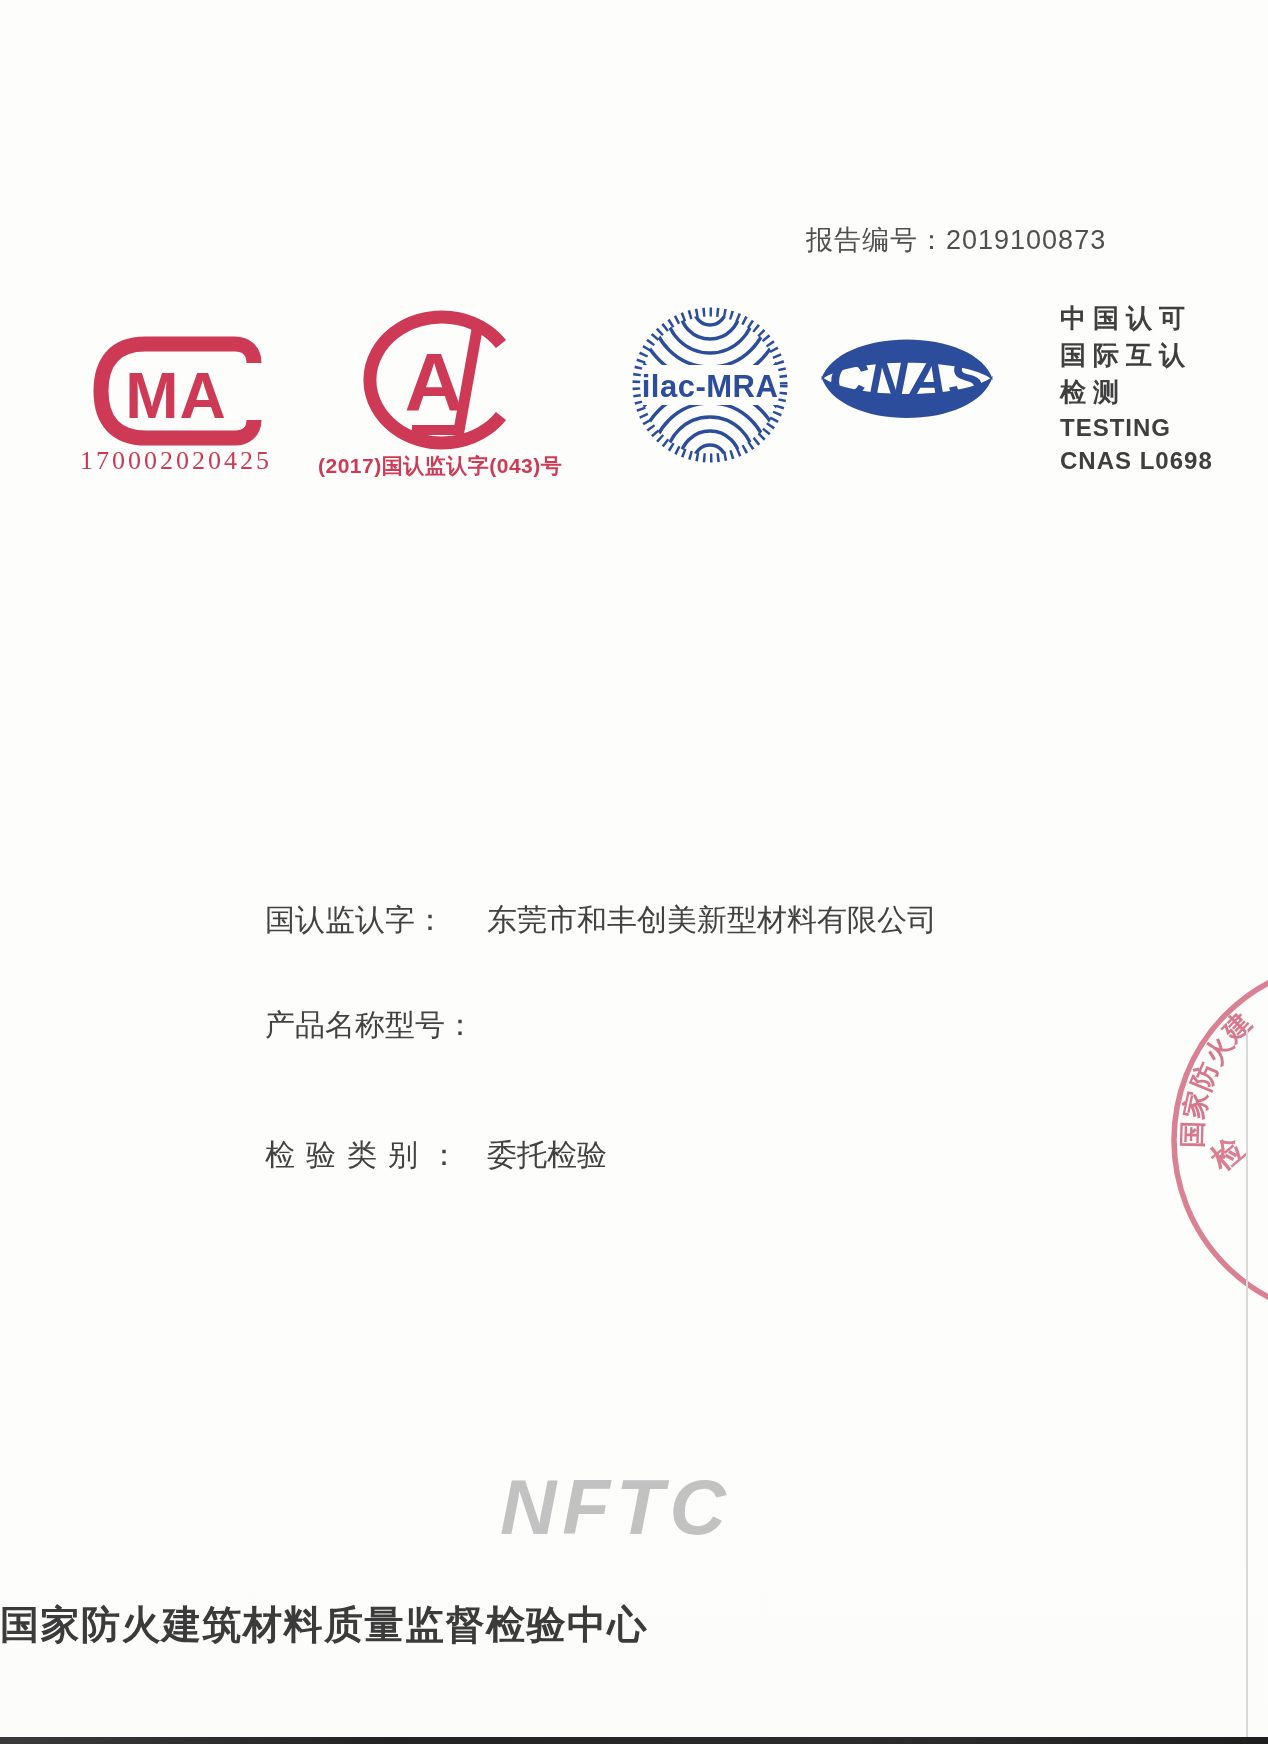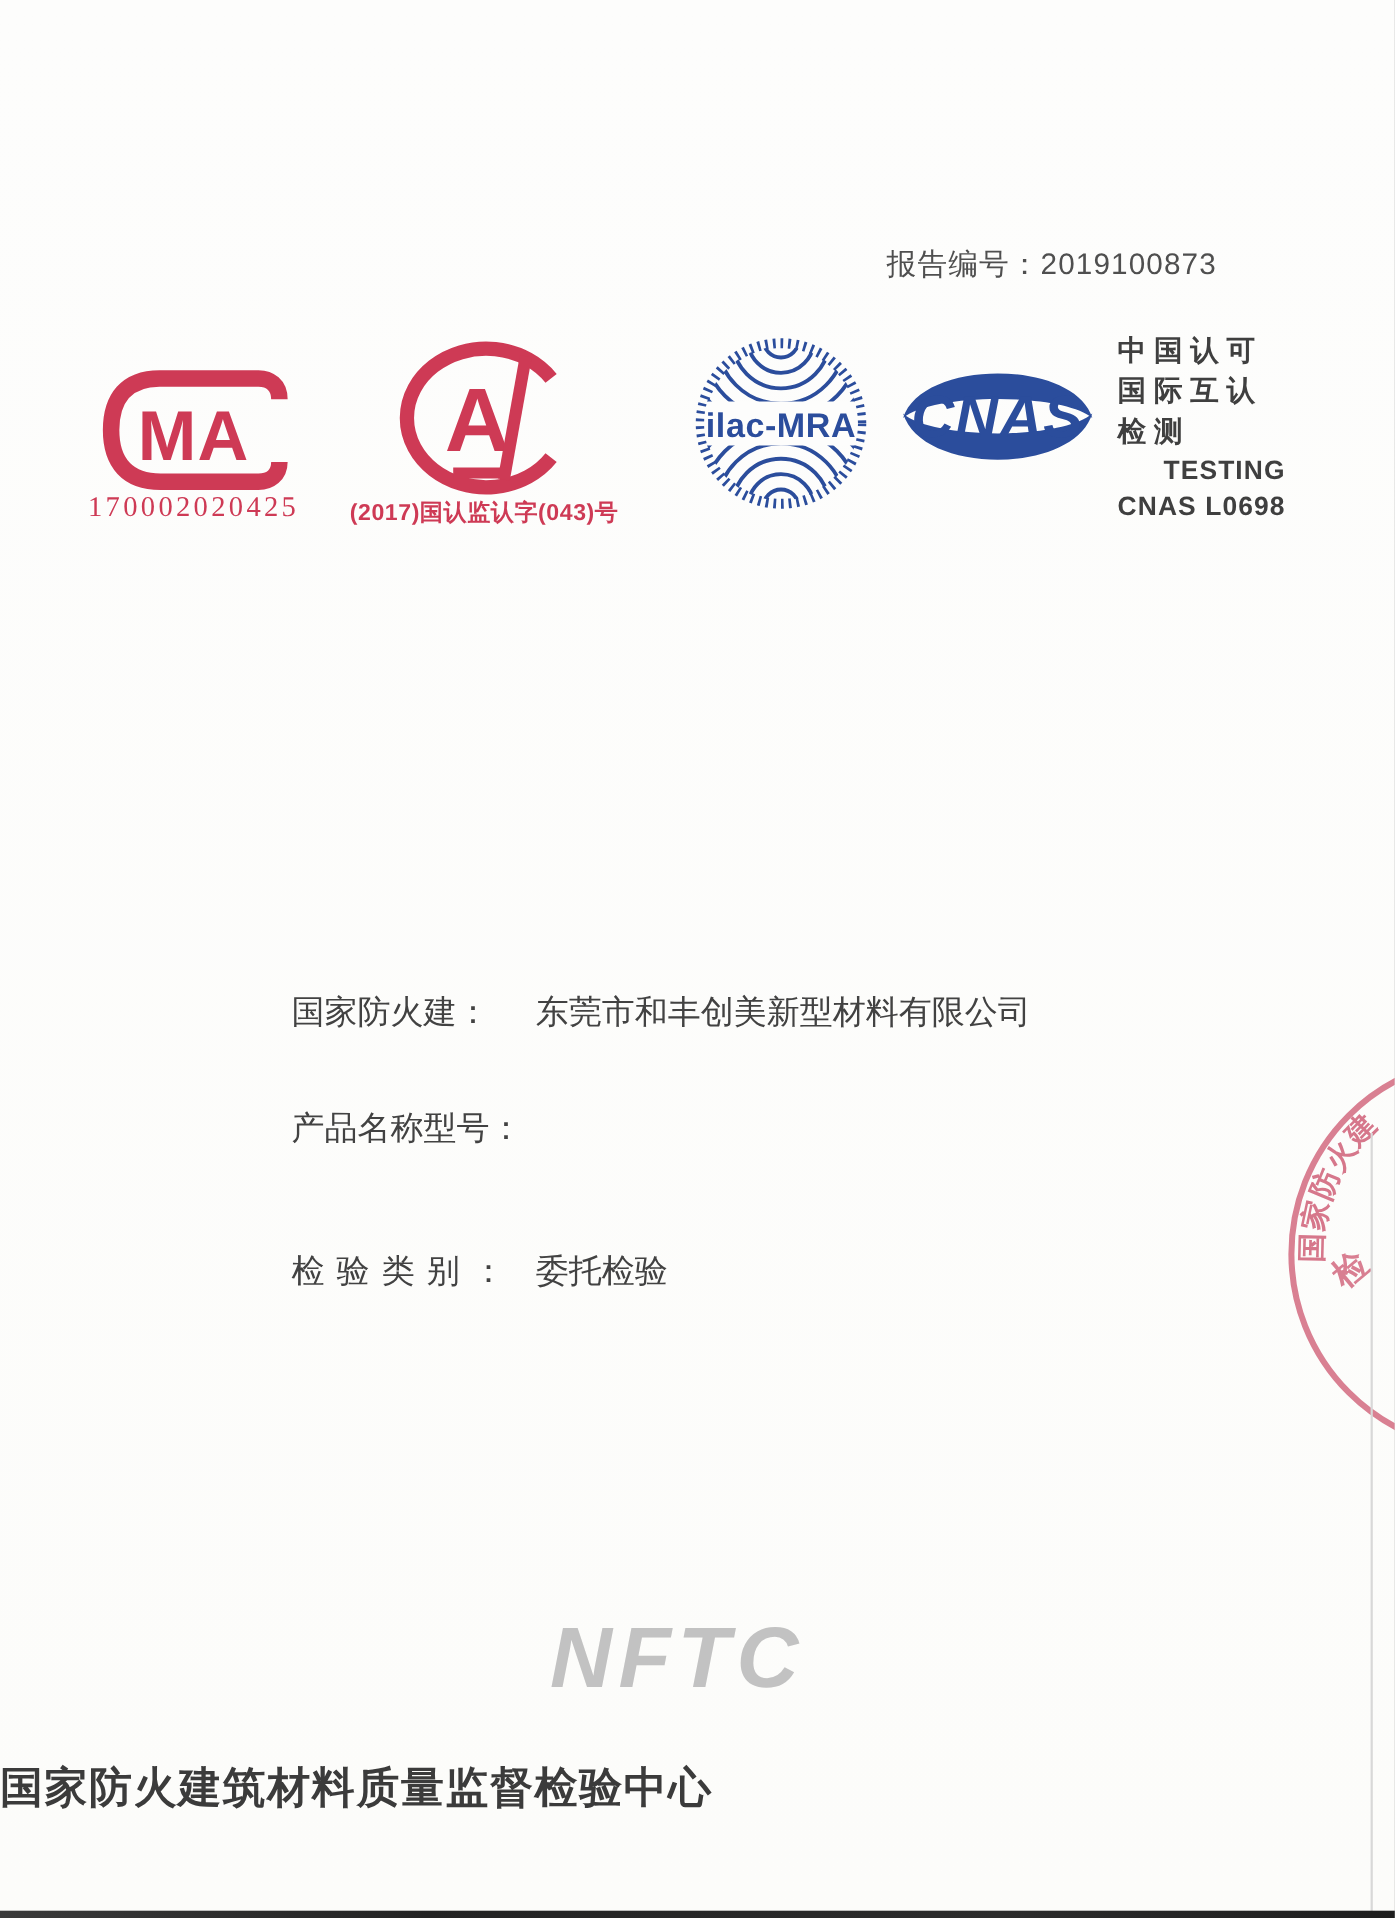--- a/index.html
+++ b/index.html
@@ -22,7 +22,7 @@
     color:var(--brand_red,#ce3a55);letter-spacing:0.5px;white-space:nowrap;}
   .logo-ilac{position:absolute;left:628px;top:303px;width:164px;height:164px;}
   .logo-cnas{position:absolute;left:814px;top:312px;width:186px;height:134px;}
-  .cnas-block{position:absolute;left:1016px;top:300px;color:#3f3f3f;}
+  .cnas-block{position:absolute;left:1060px;top:300px;color:#3f3f3f;}
   .cnas-block .cjk{font-size:26px;letter-spacing:7px;line-height:37px;font-weight:600;}
   .cnas-block .en{font-size:24px;font-weight:bold;letter-spacing:1px;line-height:33px;text-align:right;}
   

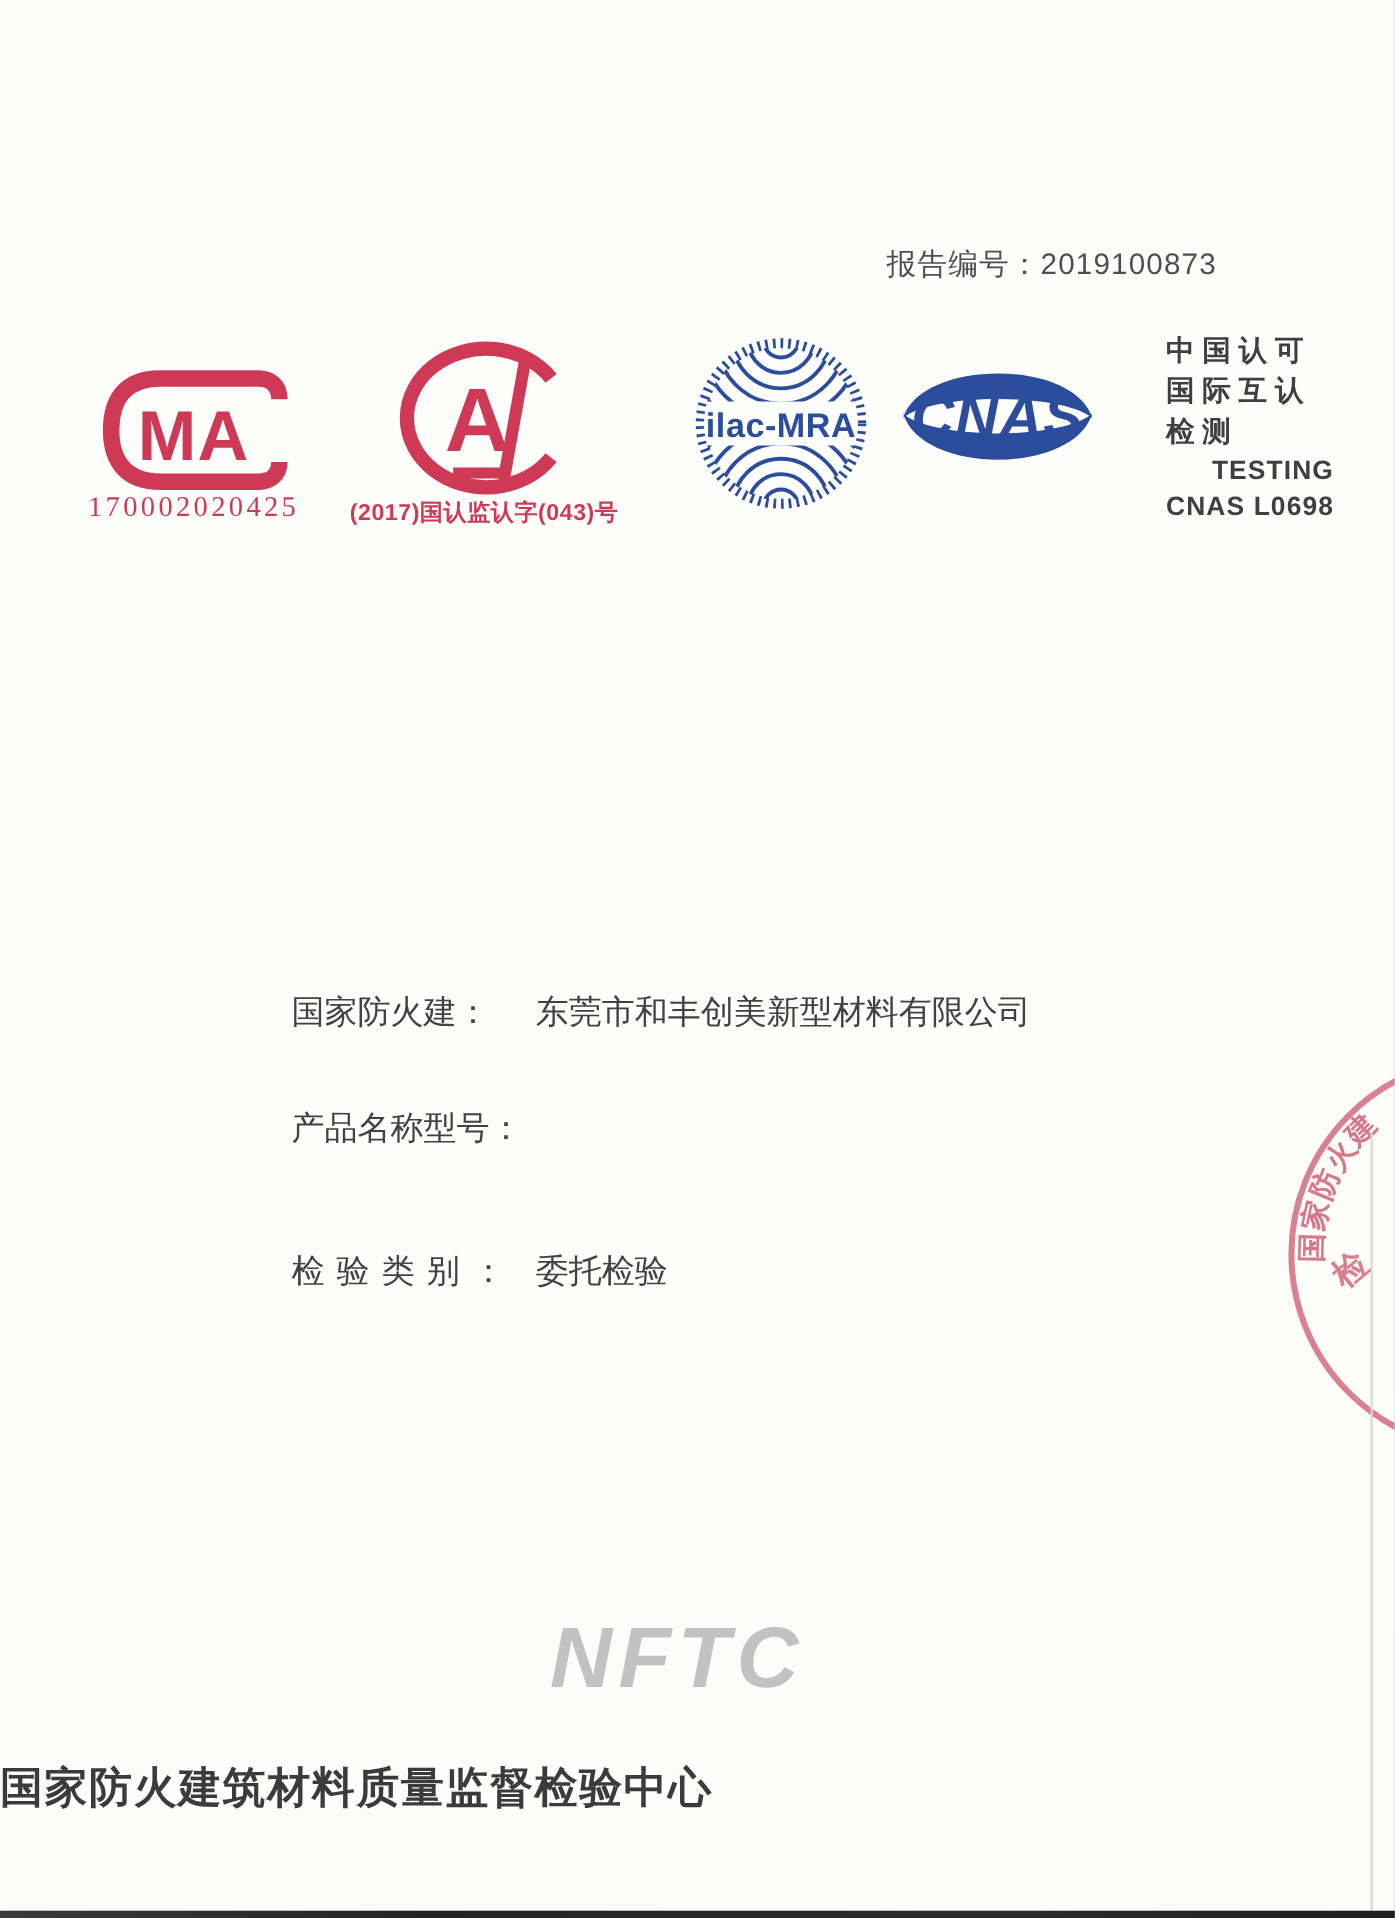--- a/index.html
+++ b/index.html
@@ -24,7 +24,7 @@
   .logo-cnas{position:absolute;left:814px;top:312px;width:186px;height:134px;}
   .cnas-block{position:absolute;left:1060px;top:300px;color:#3f3f3f;}
   .cnas-block .cjk{font-size:26px;letter-spacing:7px;line-height:37px;font-weight:600;}
-  .cnas-block .en{font-size:24px;font-weight:bold;letter-spacing:1px;line-height:33px;text-align:right;}
+  .cnas-block .en{font-size:24px;font-weight:bold;letter-spacing:1px;line-height:33px;}
   
   .title{position:absolute;left:282px;top:648px;font-size:97px;line-height:1.15;font-weight:bold;
     color:#2c2c2c;letter-spacing:56px;white-space:nowrap;}

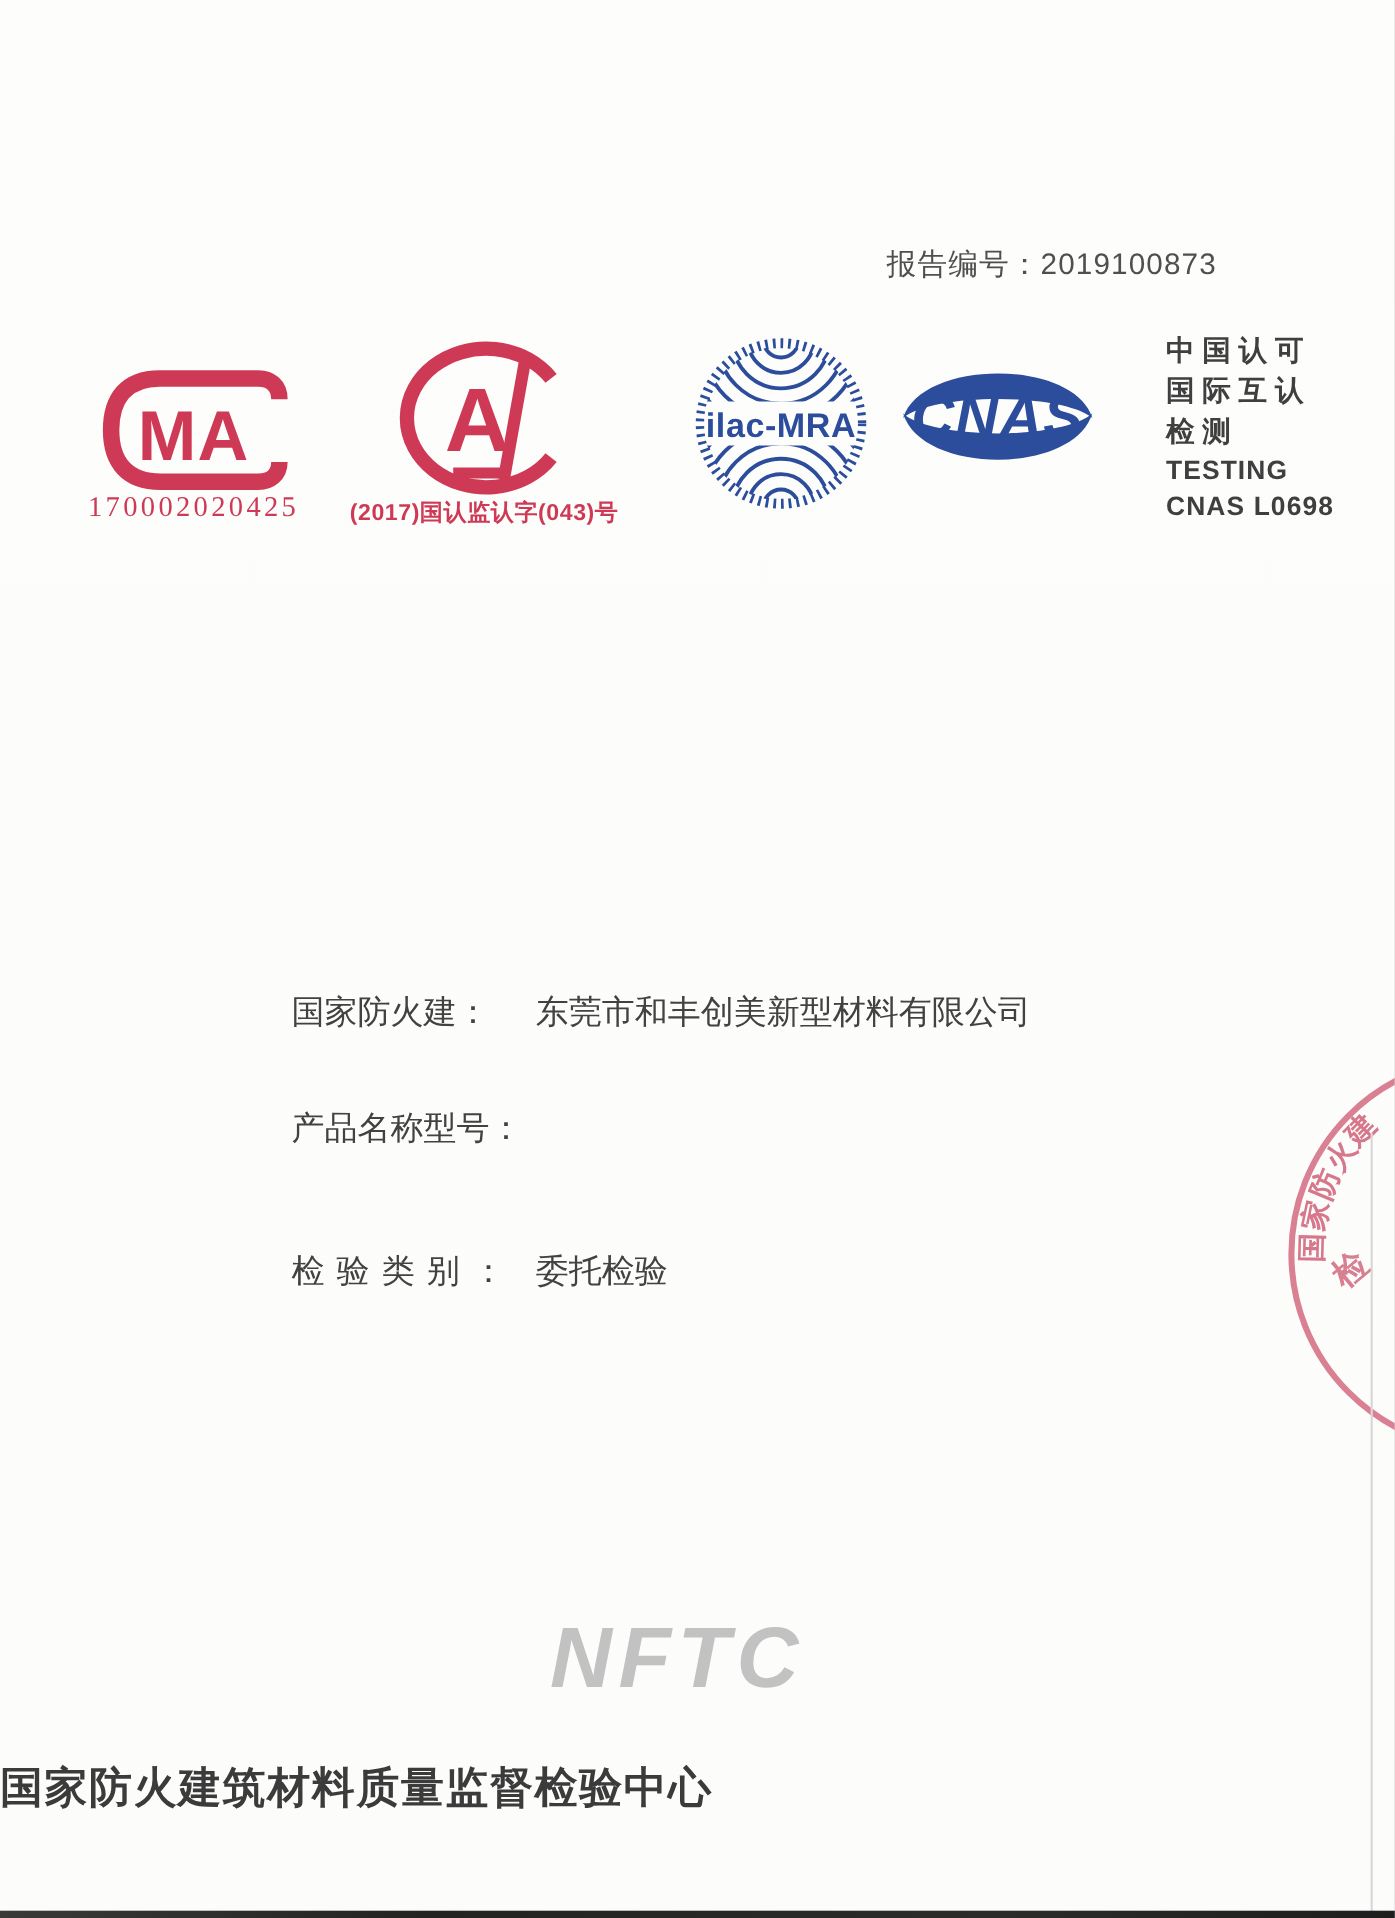--- a/index.html
+++ b/index.html
@@ -113,7 +113,7 @@
 
 
   <div class="field-row row1">
-    <span class="field-label">国家防火建：</span>
+    <span class="field-label">国认监认字：</span>
     <span class="field-value">东莞市和丰创美新型材料有限公司</span>
   </div>
 

